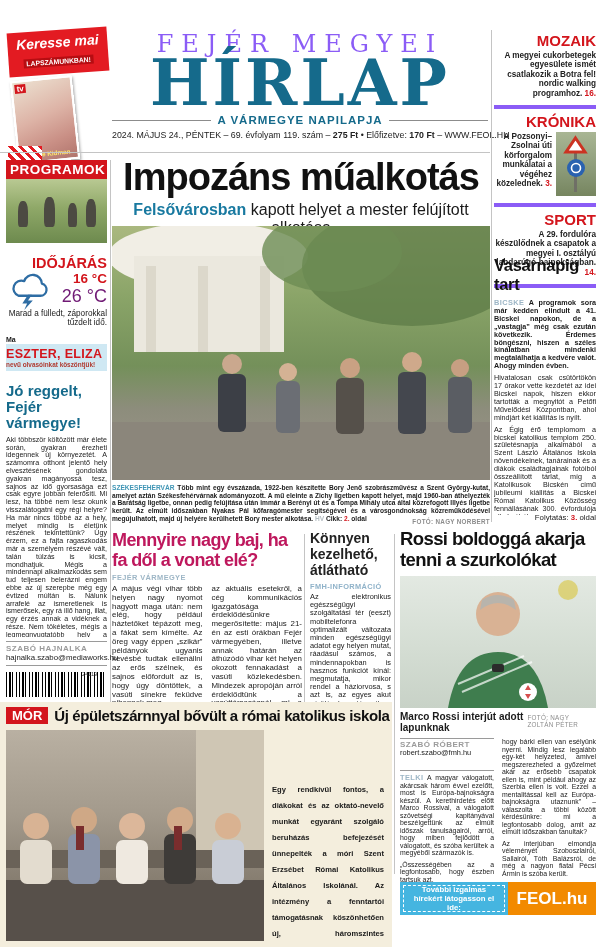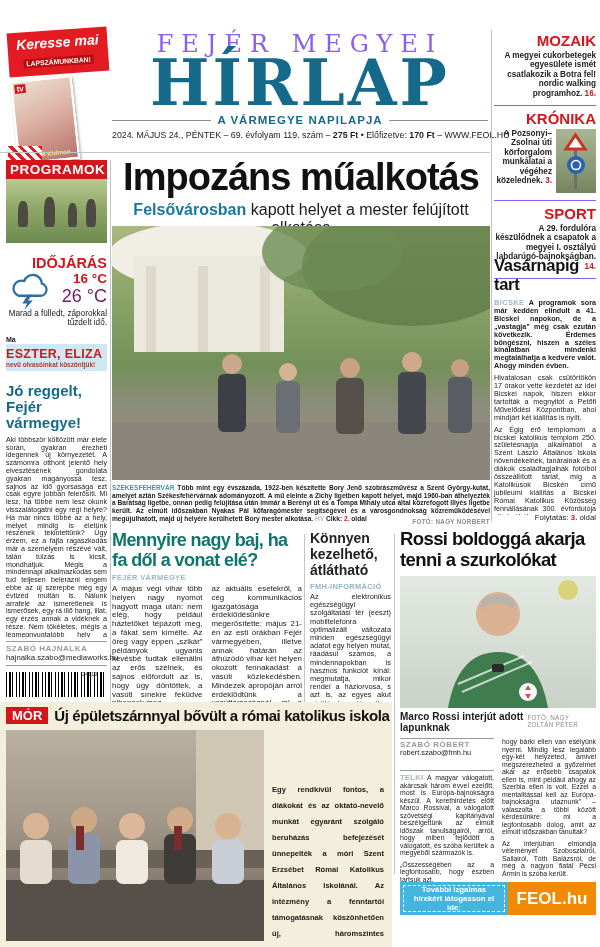--- a/index.html
+++ b/index.html
@@ -36,7 +36,7 @@
             background:repeating-linear-gradient(45deg,#e31b22 0 3px,#fff 3px 7px);}
   
   .rail{position:absolute;left:494px;top:28px;width:102px;}
-  .rail-sec{border-bottom:1px solid #8b5cf6;padding:4px 0 7px;text-align:right;}
+  .rail-sec{border-bottom:4px solid #8b5cf6;padding:4px 0 7px;text-align:right;}
   .rail-title{color:#d3151c;font-weight:bold;font-size:15px;margin-bottom:2px;}
   .rail-text{font-size:8.2px;line-height:9.4px;font-weight:bold;color:#222;}
   .pg{color:#d3151c;font-weight:bold;}

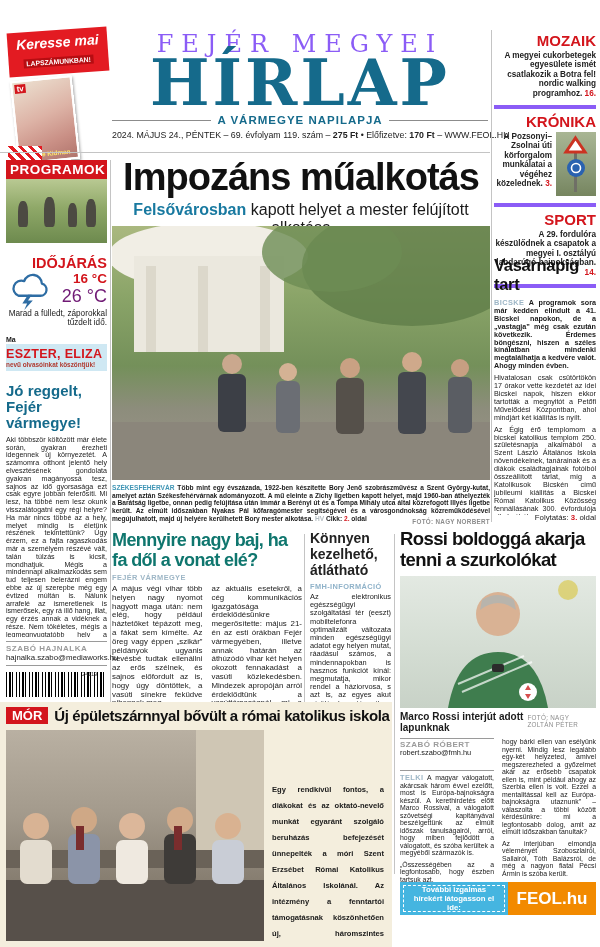--- a/index.html
+++ b/index.html
@@ -87,7 +87,7 @@
   .lead-credit{position:absolute;right:0;bottom:0;background:transparent;}
   
   .train{position:absolute;left:112px;top:530px;width:190px;height:224px;overflow:hidden;}
-  .train-h{font-weight:bold;font-size:18px;line-height:20px;letter-spacing:-.6px;color:#0f766e;}
+  .train-h{font-weight:bold;font-size:18px;line-height:20px;letter-spacing:-.6px;color:#be185d;}
   .cols2{column-count:2;column-gap:9px;margin-top:3px;}
   .body-sm{font-size:7.9px;line-height:8.8px;}
   .eeszt{position:absolute;left:310px;top:530px;width:81px;height:224px;overflow:hidden;}

